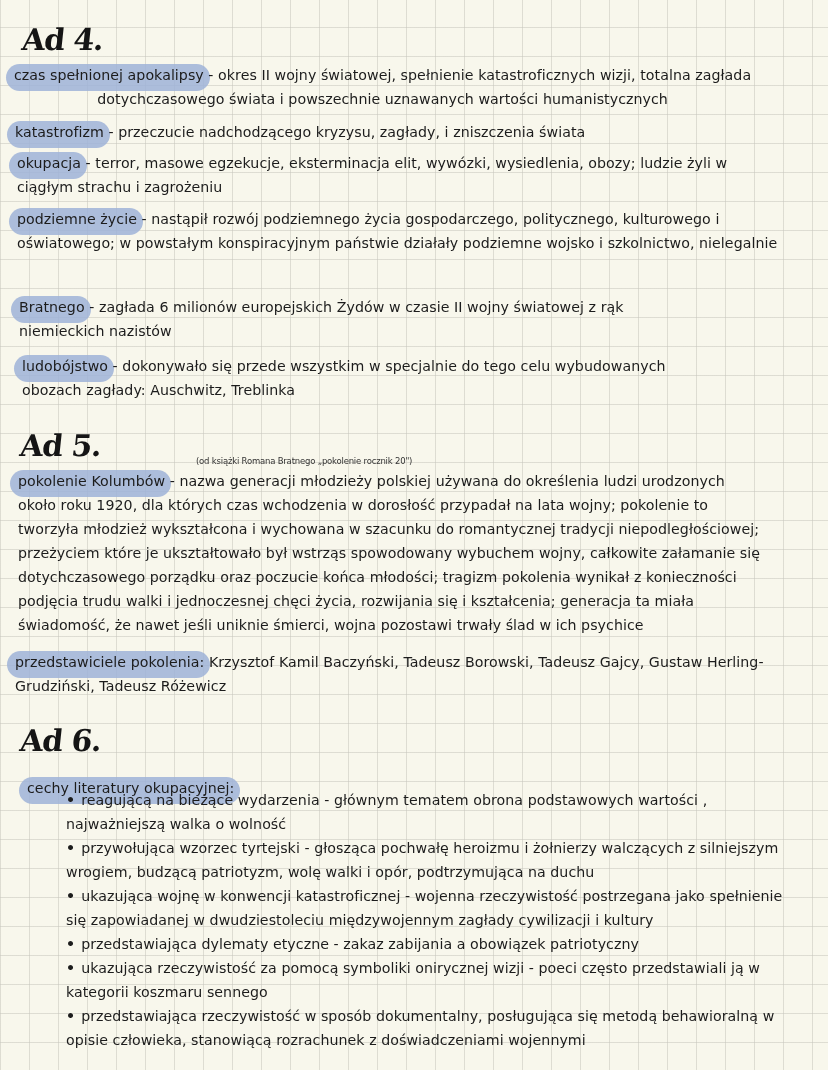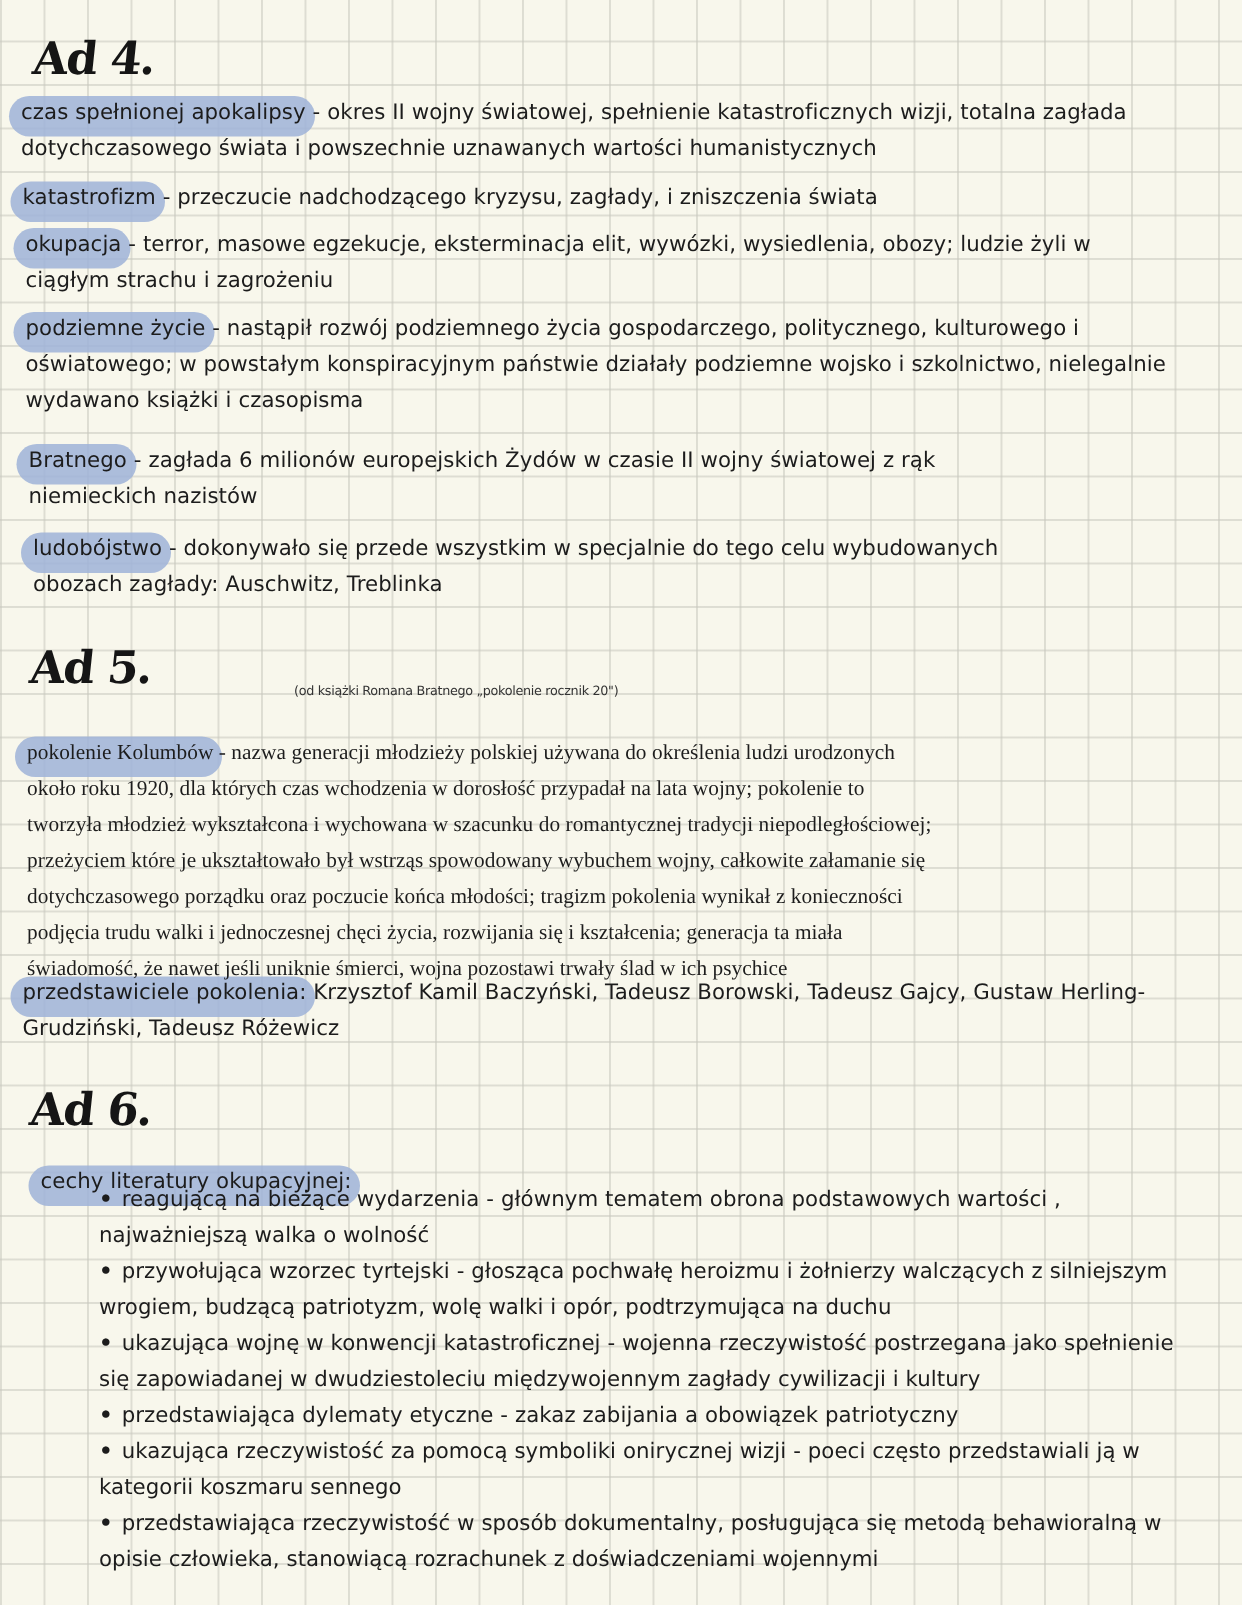--- a/index.html
+++ b/index.html
@@ -59,7 +59,7 @@
 
   <div class="heading" style="left:22px; top:22px;">Ad 4.</div>
 
-  <div class="block" style="left:14px; top:63px;">
+  <div class="block" style="left:14px; top:63px;text-align:center;">
     <span class="line"><span class="term"><span class="term-text">czas spełnionej apokalipsy</span></span><span style="white-space:pre"> - okres II wojny światowej, spełnienie katastroficznych wizji, totalna zagłada</span></span>
     <span class="line">dotychczasowego świata i powszechnie uznawanych wartości humanistycznych</span>
   </div>

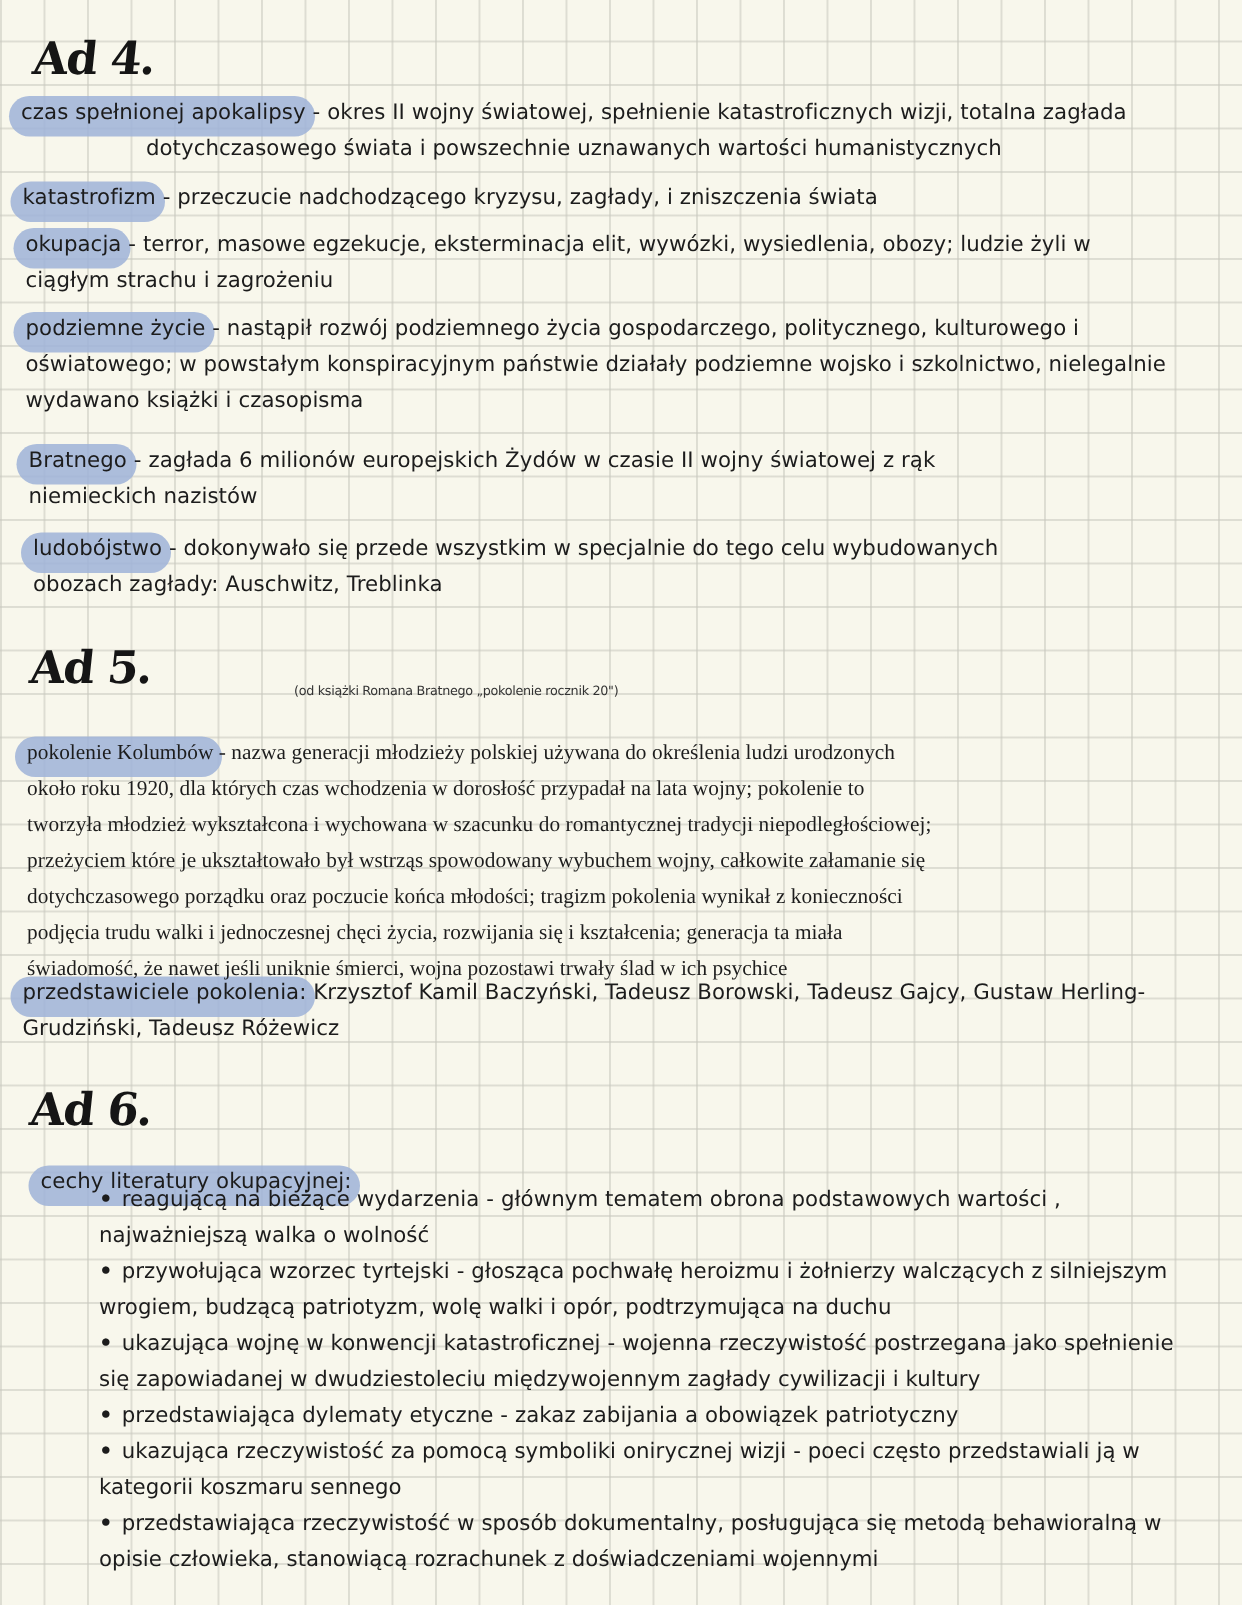--- a/index.html
+++ b/index.html
@@ -76,7 +76,6 @@
   <div class="block" style="left:17px; top:207px;">
     <span class="line"><span class="term"><span class="term-text">podziemne życie</span></span><span style="white-space:pre"> - nastąpił rozwój podziemnego życia gospodarczego, politycznego, kulturowego i</span></span>
     <span class="line">oświatowego; w powstałym konspiracyjnym państwie działały podziemne wojsko i szkolnictwo, nielegalnie</span>
-    <span class="line">wydawano książki i czasopisma</span>
   </div>
 
   <div class="block" style="left:19px; top:295px;">

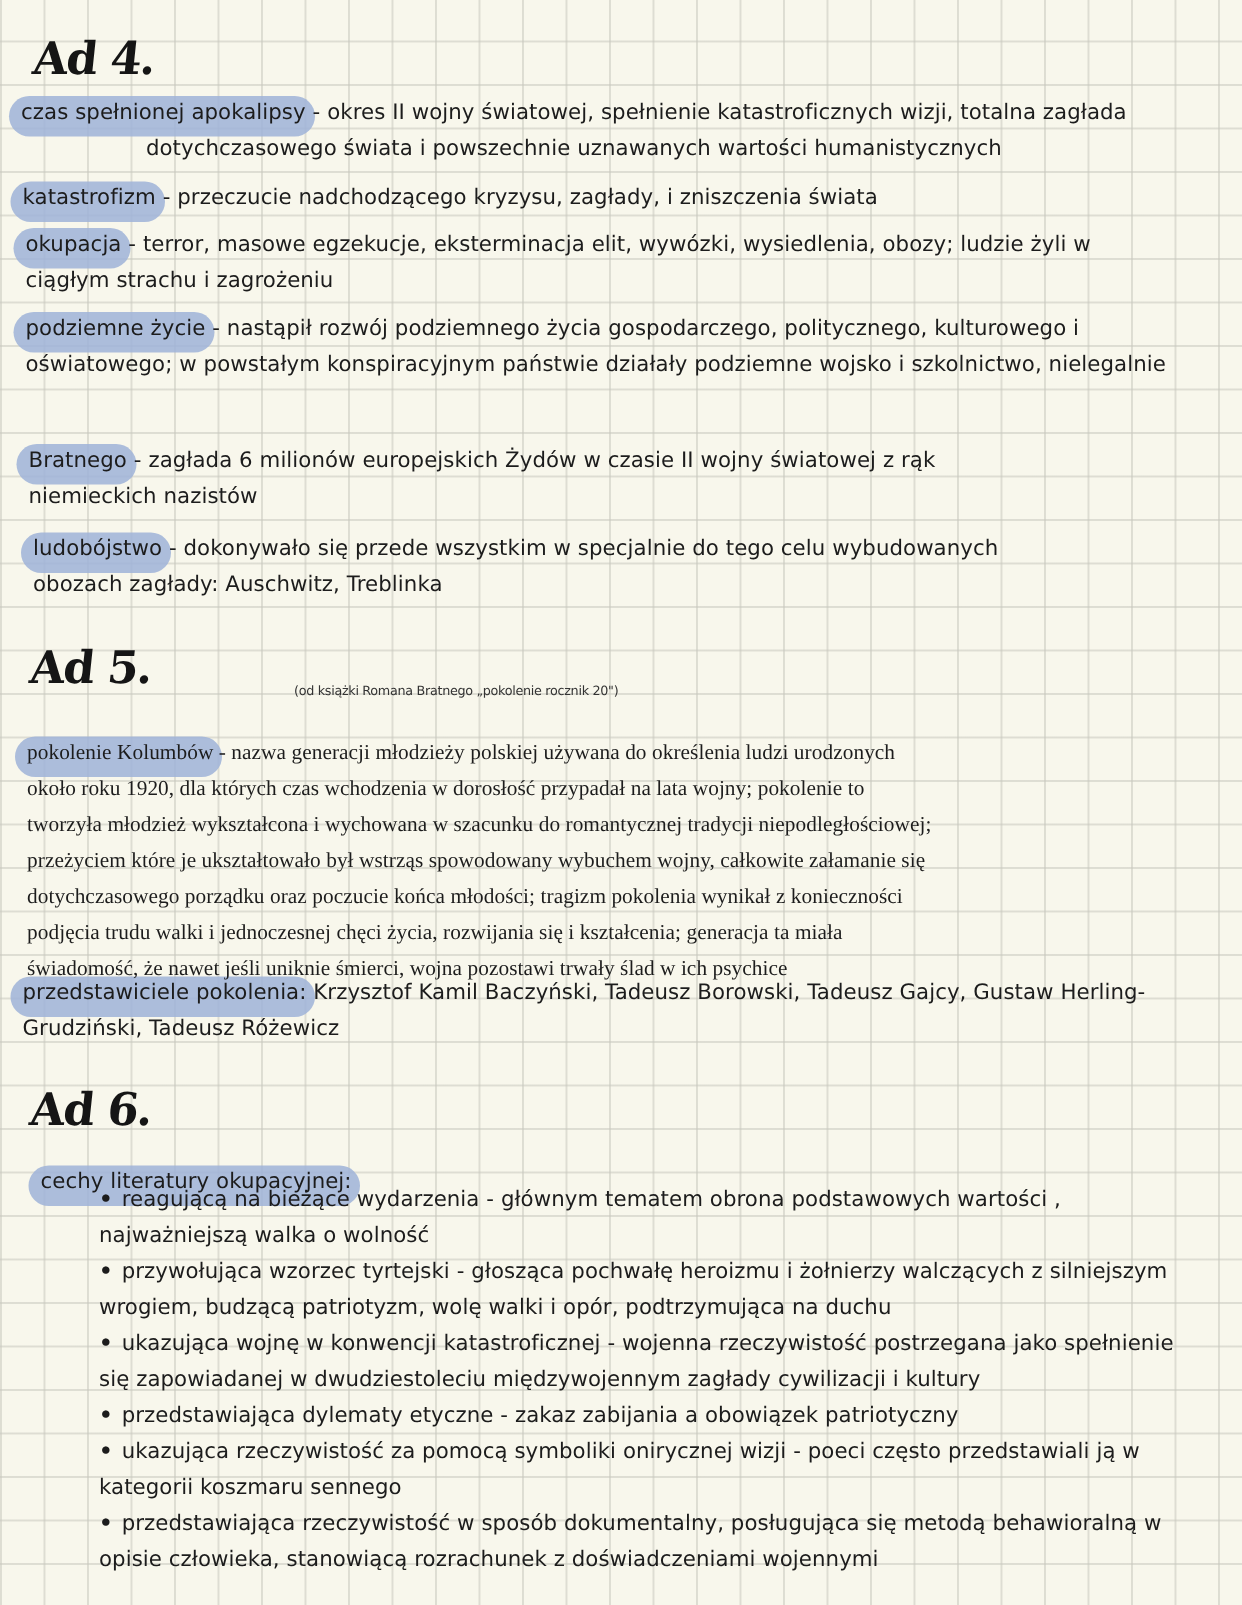--- a/index.html
+++ b/index.html
@@ -91,7 +91,7 @@
   <div class="heading" style="left:20px; top:428px;">Ad 5.</div>
   <div class="note-small" style="left:196px; top:456px;">(od książki Romana Bratnego „pokolenie rocznik 20")</div>
 
-  <div class="block" style="left:18px; top:490px;font-family:Liberation Serif, serif;">
+  <div class="block" style="left:18px; top:469px;">
     <span class="line"><span class="term"><span class="term-text">pokolenie Kolumbów</span></span><span style="white-space:pre"> - nazwa generacji młodzieży polskiej używana do określenia ludzi urodzonych</span></span>
     <span class="line">około roku 1920, dla których czas wchodzenia w dorosłość przypadał na lata wojny; pokolenie to</span>
     <span class="line">tworzyła młodzież wykształcona i wychowana w szacunku do romantycznej tradycji niepodległościowej;</span>

